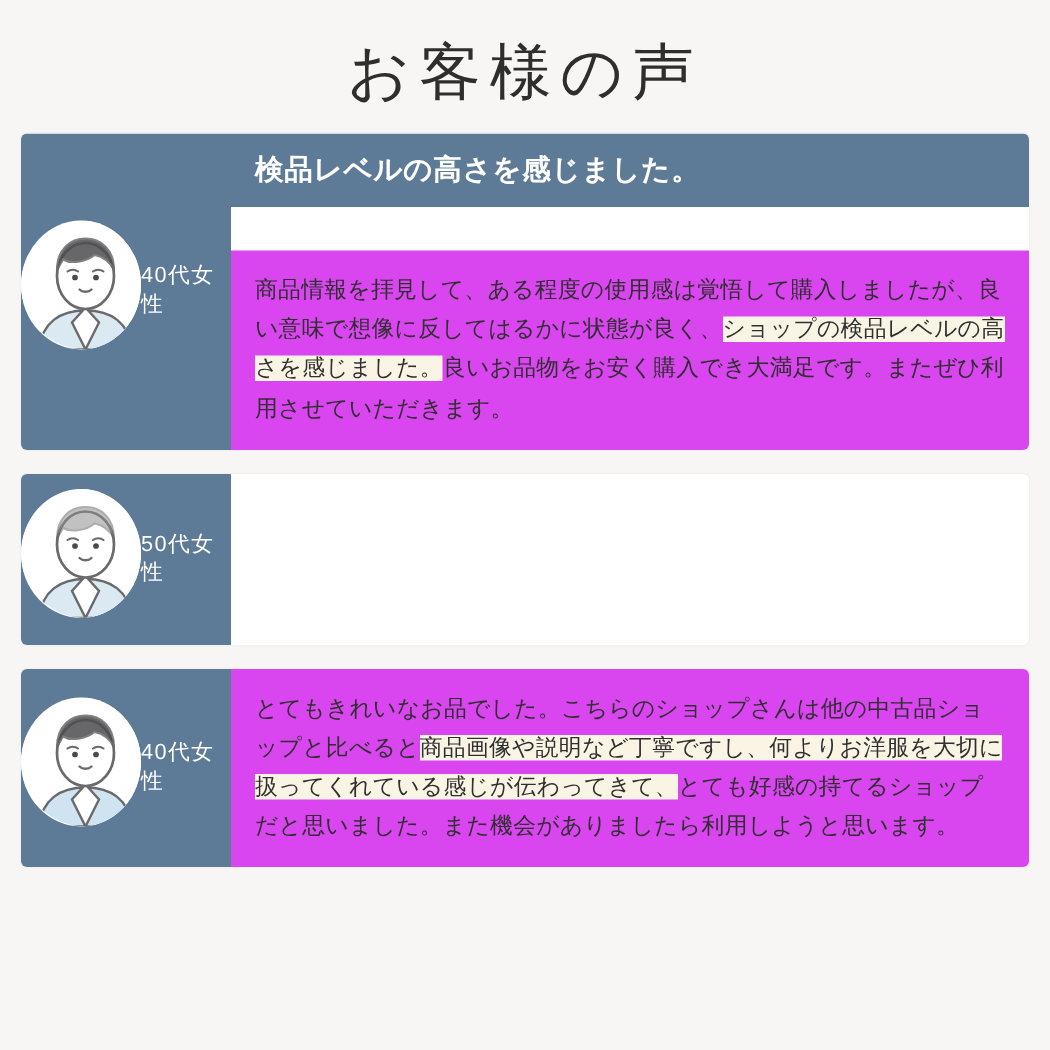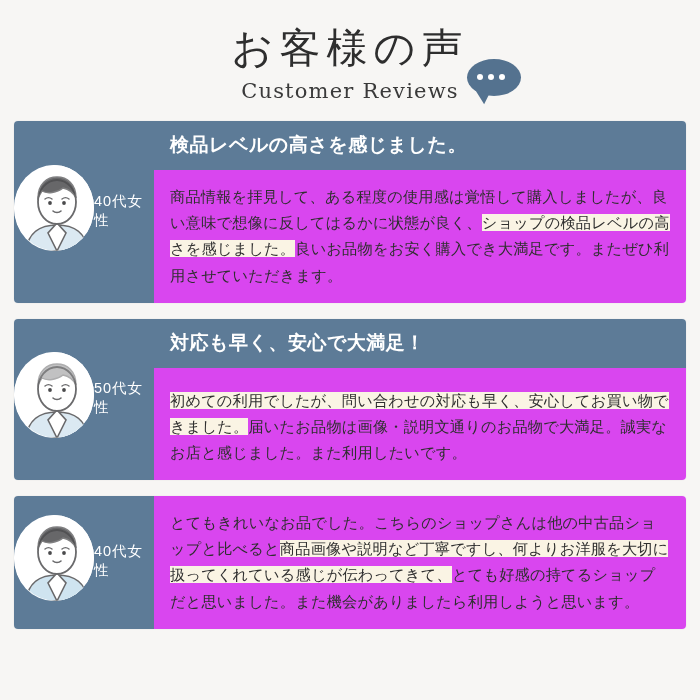--- a/index.html
+++ b/index.html
@@ -163,16 +163,6 @@
 
   <div class="header">
     <h1 class="title-ja">お客様の声</h1>
-    <div class="sub-row">
-      <div class="title-en">Customer Reviews</div>
-      <div class="bubble">
-        <div class="dots">
-            <i></i>
-            <i></i>
-            <i></i>
-          </div>
-      </div>
-    </div>
   </div>
 
   <div class="reviews" id="review-list">

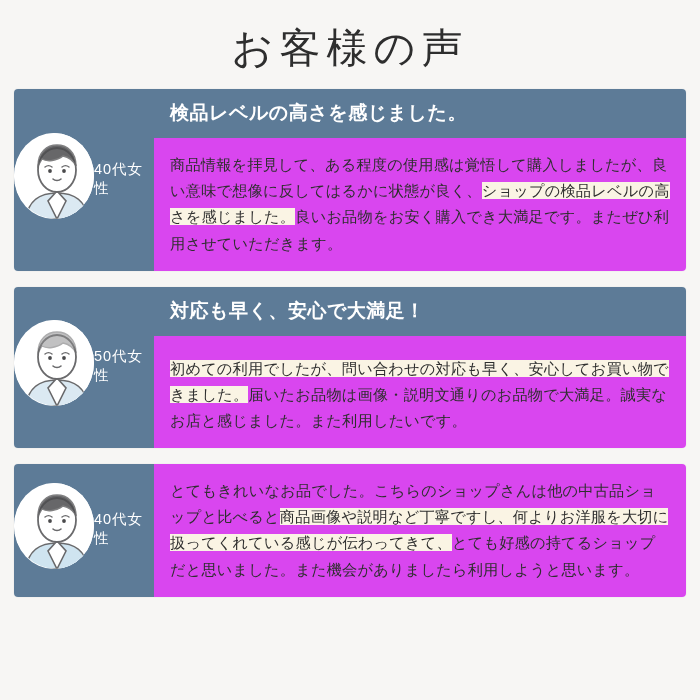--- a/index.html
+++ b/index.html
@@ -130,6 +130,7 @@
     flex: 1 1 auto;
     display: flex;
     flex-direction: column;
+    gap: 29px;
   }
   .card-head {
     background: #5d7b97;

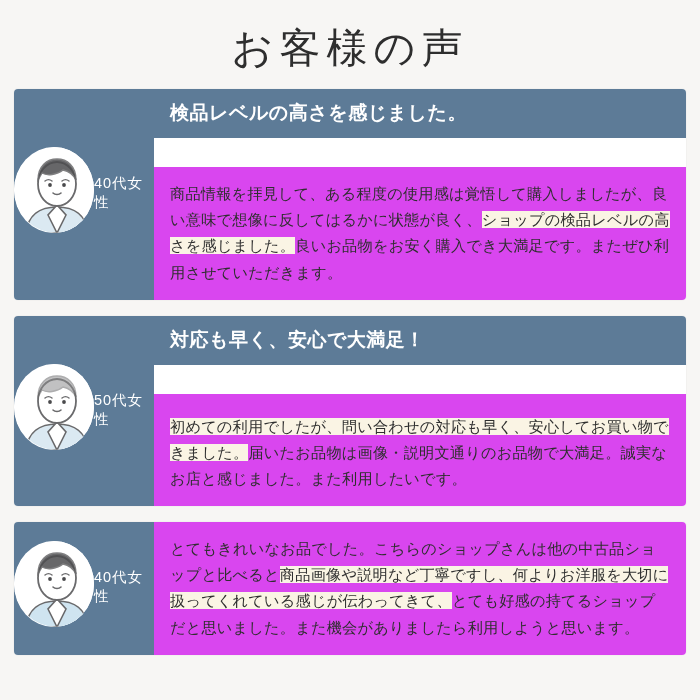--- a/index.html
+++ b/index.html
@@ -222,10 +222,6 @@
           </div>
           <div class="age-label">50代女性</div>
         </div>
-        <div class="card-right">
-          <div class="card-head">対応も早く、安心で大満足！</div>
-          <div class="card-body"><span class="hl">初めての利用でしたが、問い合わせの対応も早く、安心してお買い物できました。</span><span>届いたお品物は画像・説明文通りのお品物で大満足。誠実なお店と感じました。また利用したいです。</span></div>
-        </div>
       </div>
       <div class="card">
         <div class="card-left">

